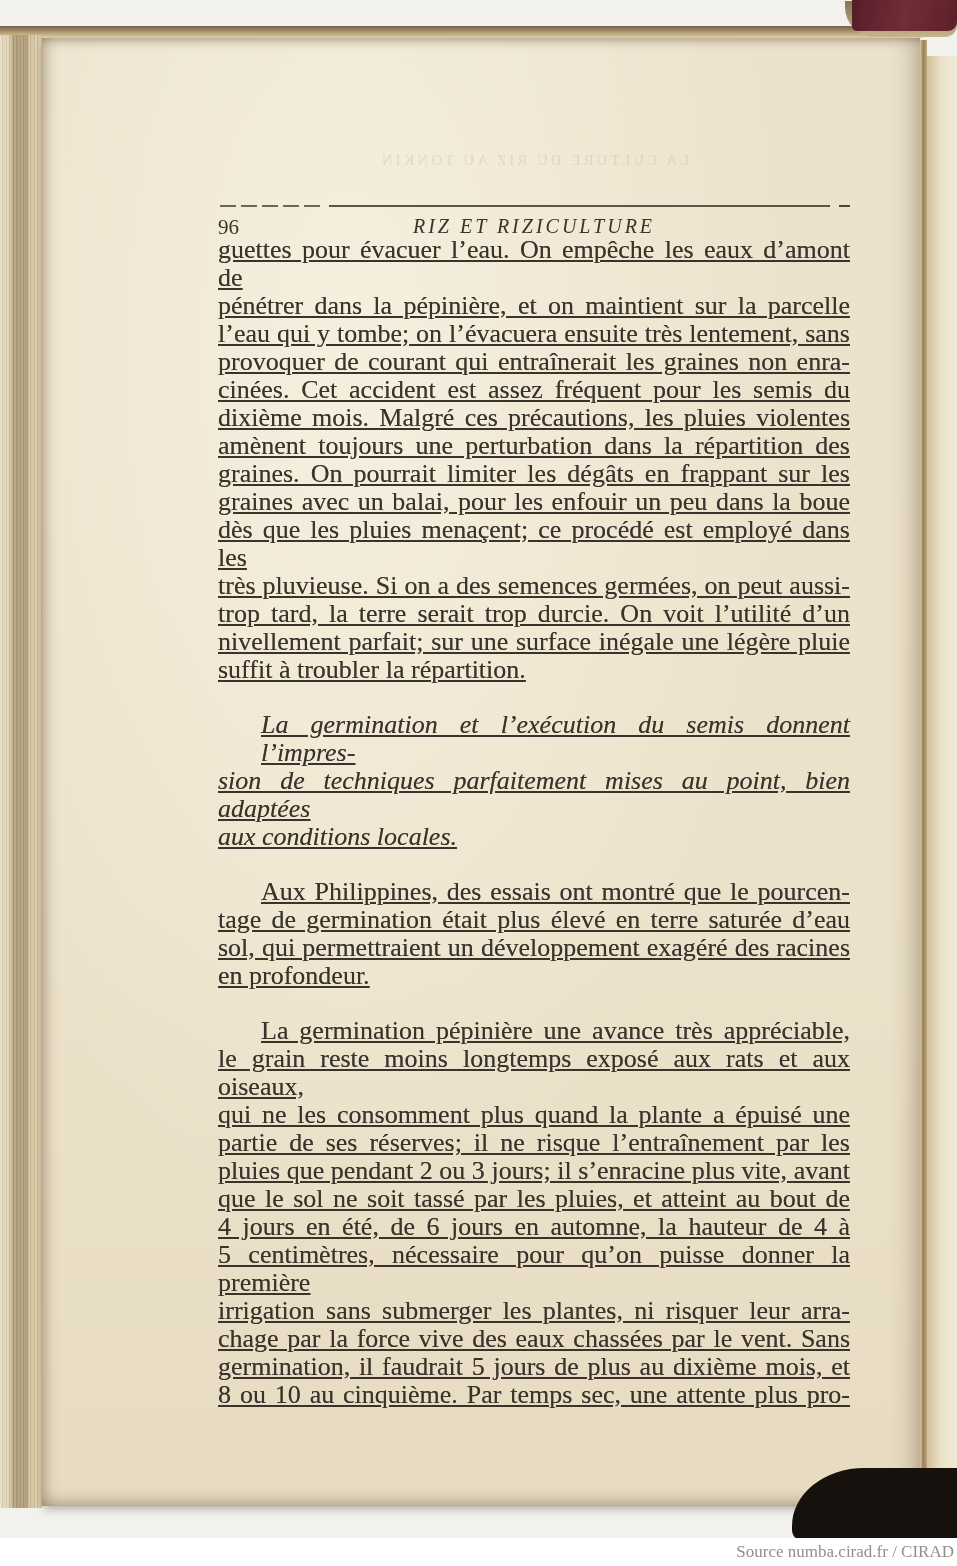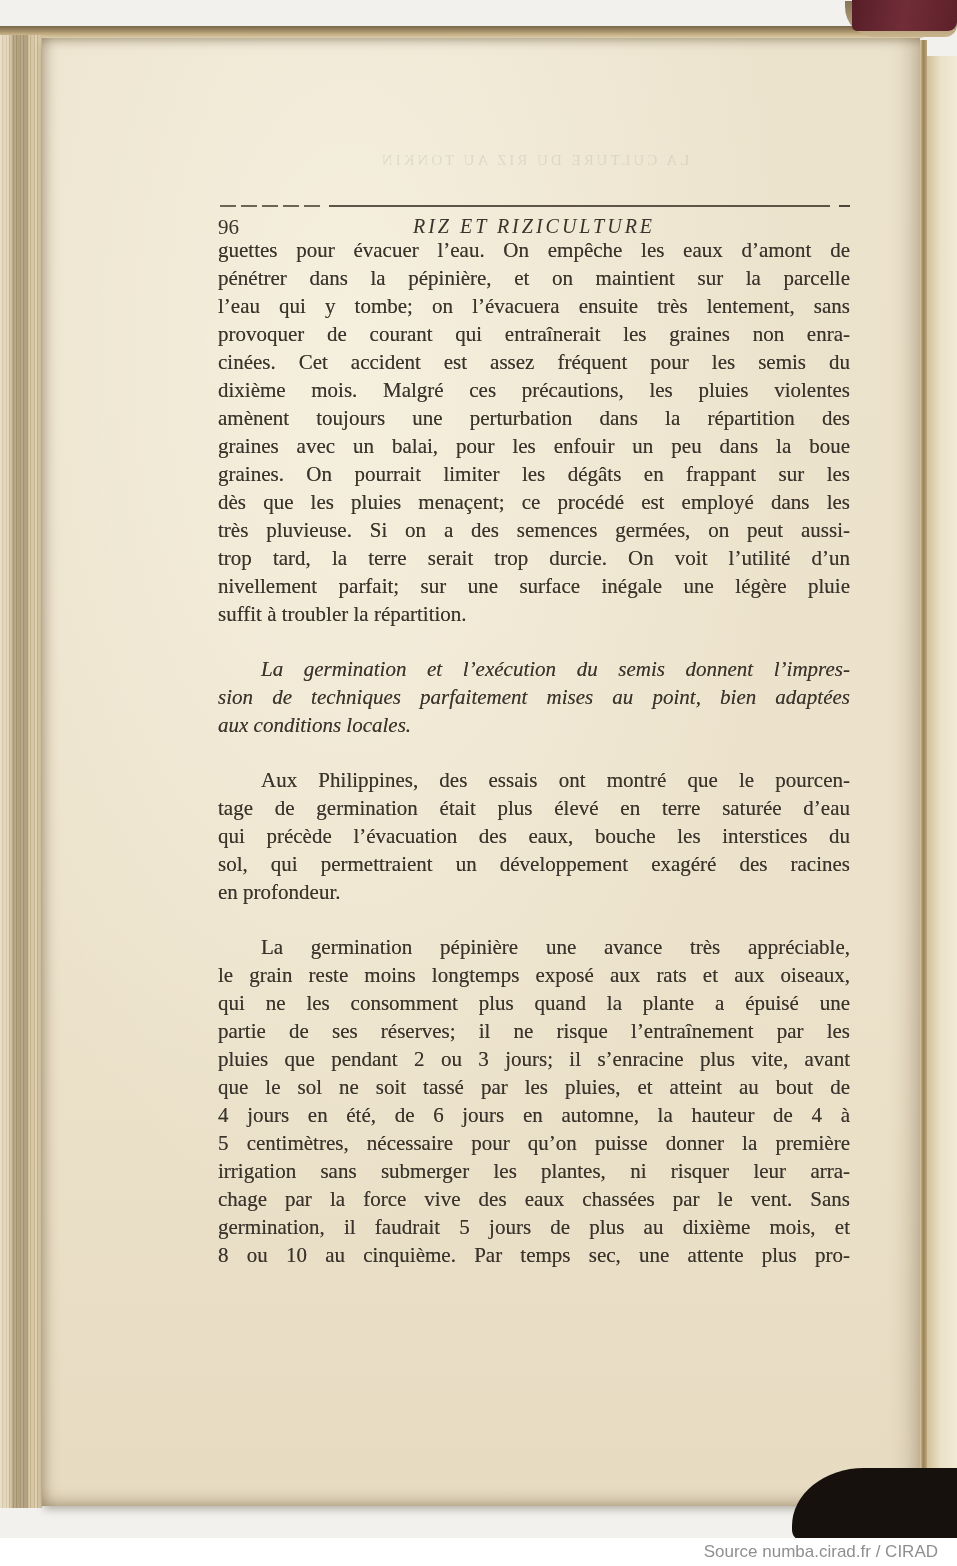--- a/index.html
+++ b/index.html
@@ -82,10 +82,11 @@
   .para.spaced { margin-top:27px; }
   .para.italic .tline { font-style:italic; }
   .tline {
-    font-size:21px; line-height:28px;
+    font-size:26px; line-height:28px;
     text-align:justify; text-align-last:justify;
     text-justify:inter-word;
     text-shadow:0 0 0.5px rgba(58,51,43,0.6);
+    text-decoration:underline;
   }
   .tline.flush { text-align-last:left; }
   .tline.indent { padding-left:43px; }

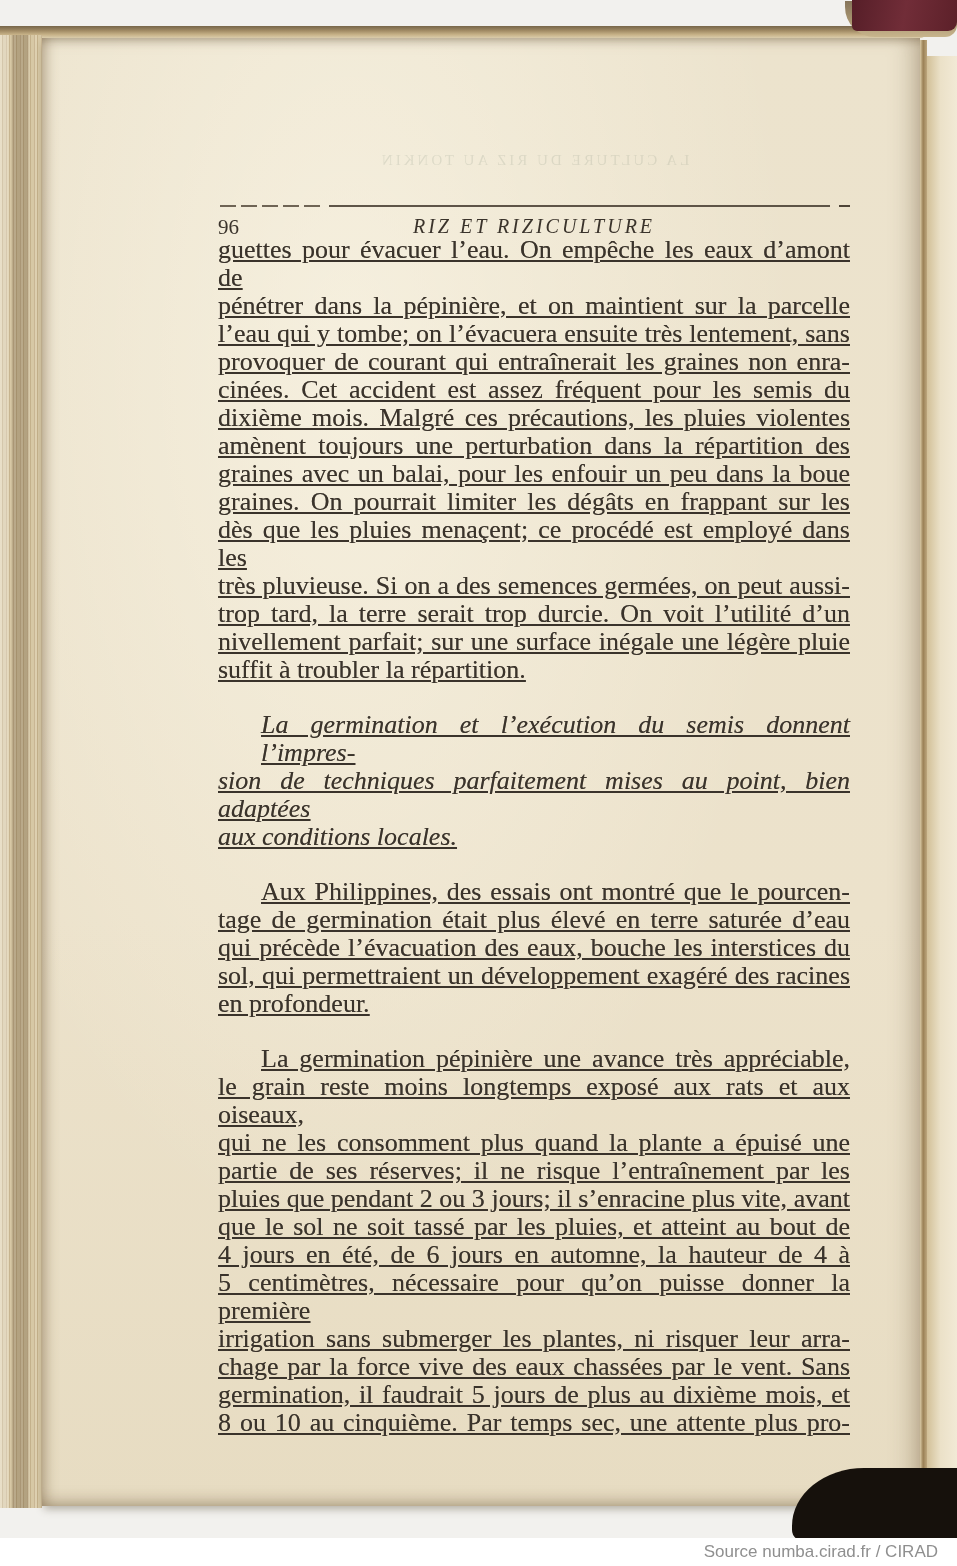--- a/index.html
+++ b/index.html
@@ -134,8 +134,8 @@
           <div class="tline">cinées. Cet accident est assez fréquent pour les semis du</div>
           <div class="tline">dixième mois. Malgré ces précautions, les pluies violentes</div>
           <div class="tline">amènent toujours une perturbation dans la répartition des</div>
+          <div class="tline">graines. On pourrait limiter les dégâts en frappant sur les</div>
           <div class="tline">graines avec un balai, pour les enfouir un peu dans la boue</div>
-          <div class="tline">graines. On pourrait limiter les dégâts en frappant sur les</div>
           <div class="tline">dès que les pluies menaçent; ce procédé est employé dans les</div>
           <div class="tline">très pluvieuse. Si on a des semences germées, on peut aussi-</div>
           <div class="tline">trop tard, la terre serait trop durcie. On voit l’utilité d’un</div>

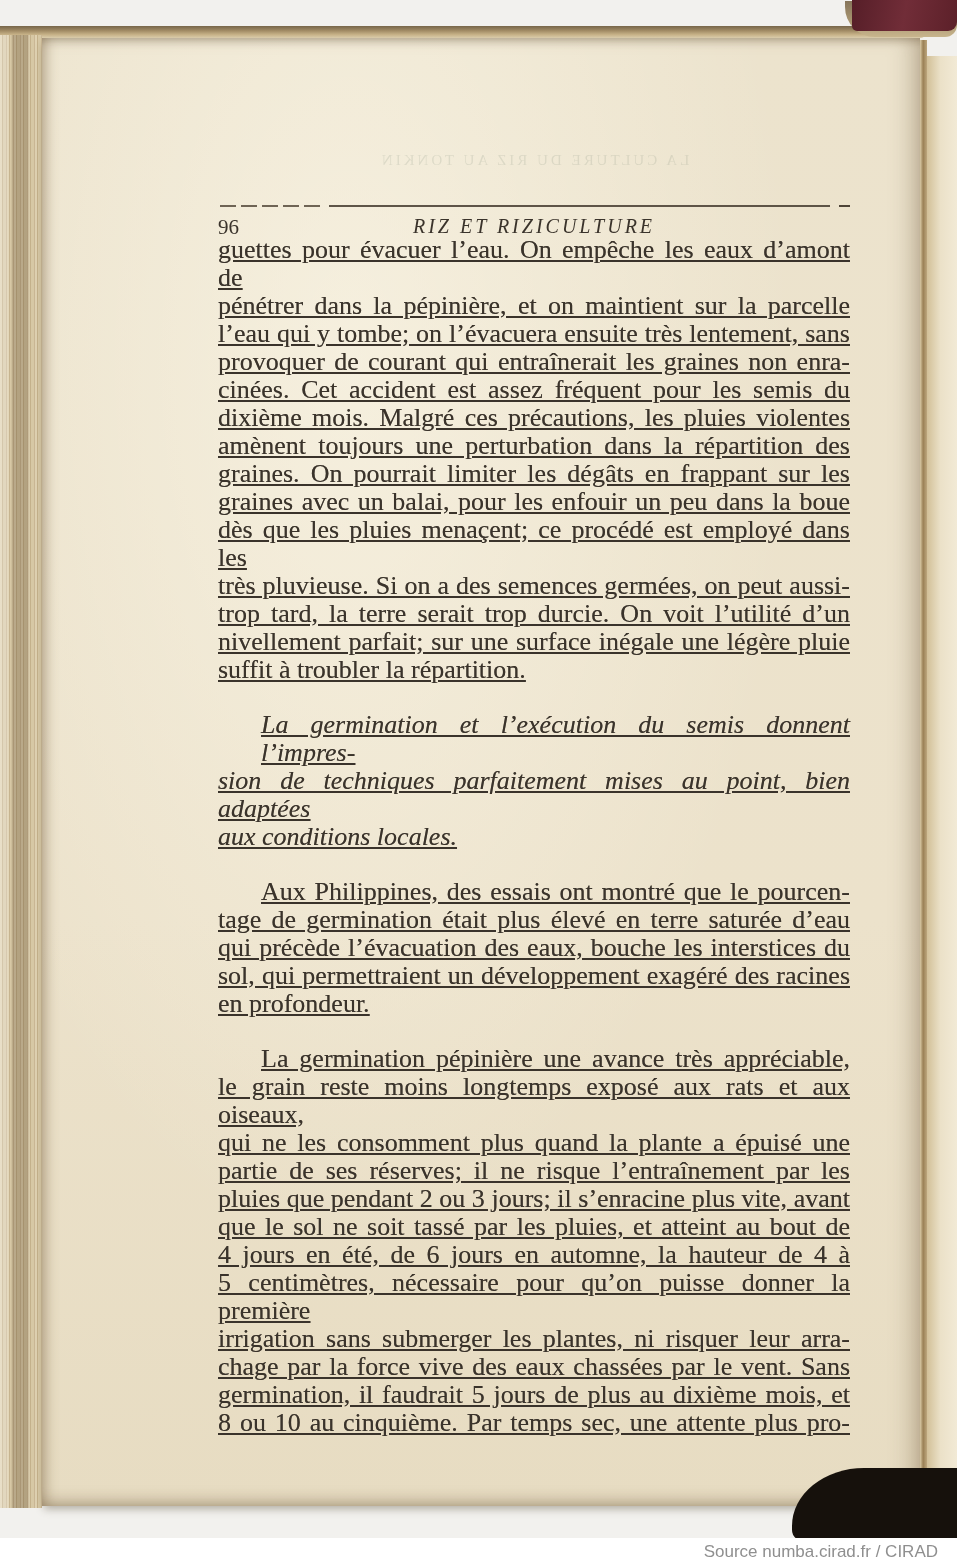--- a/index.html
+++ b/index.html
@@ -150,7 +150,6 @@
         <div class="para spaced">
           <div class="tline indent">Aux Philippines, des essais ont montré que le pourcen-</div>
           <div class="tline">tage de germination était plus élevé en terre saturée d’eau</div>
-          <div class="tline">qui précède l’évacuation des eaux, bouche les interstices du</div>
           <div class="tline">sol, qui permettraient un développement exagéré des racines</div>
           <div class="tline flush">en profondeur.</div>
         </div>

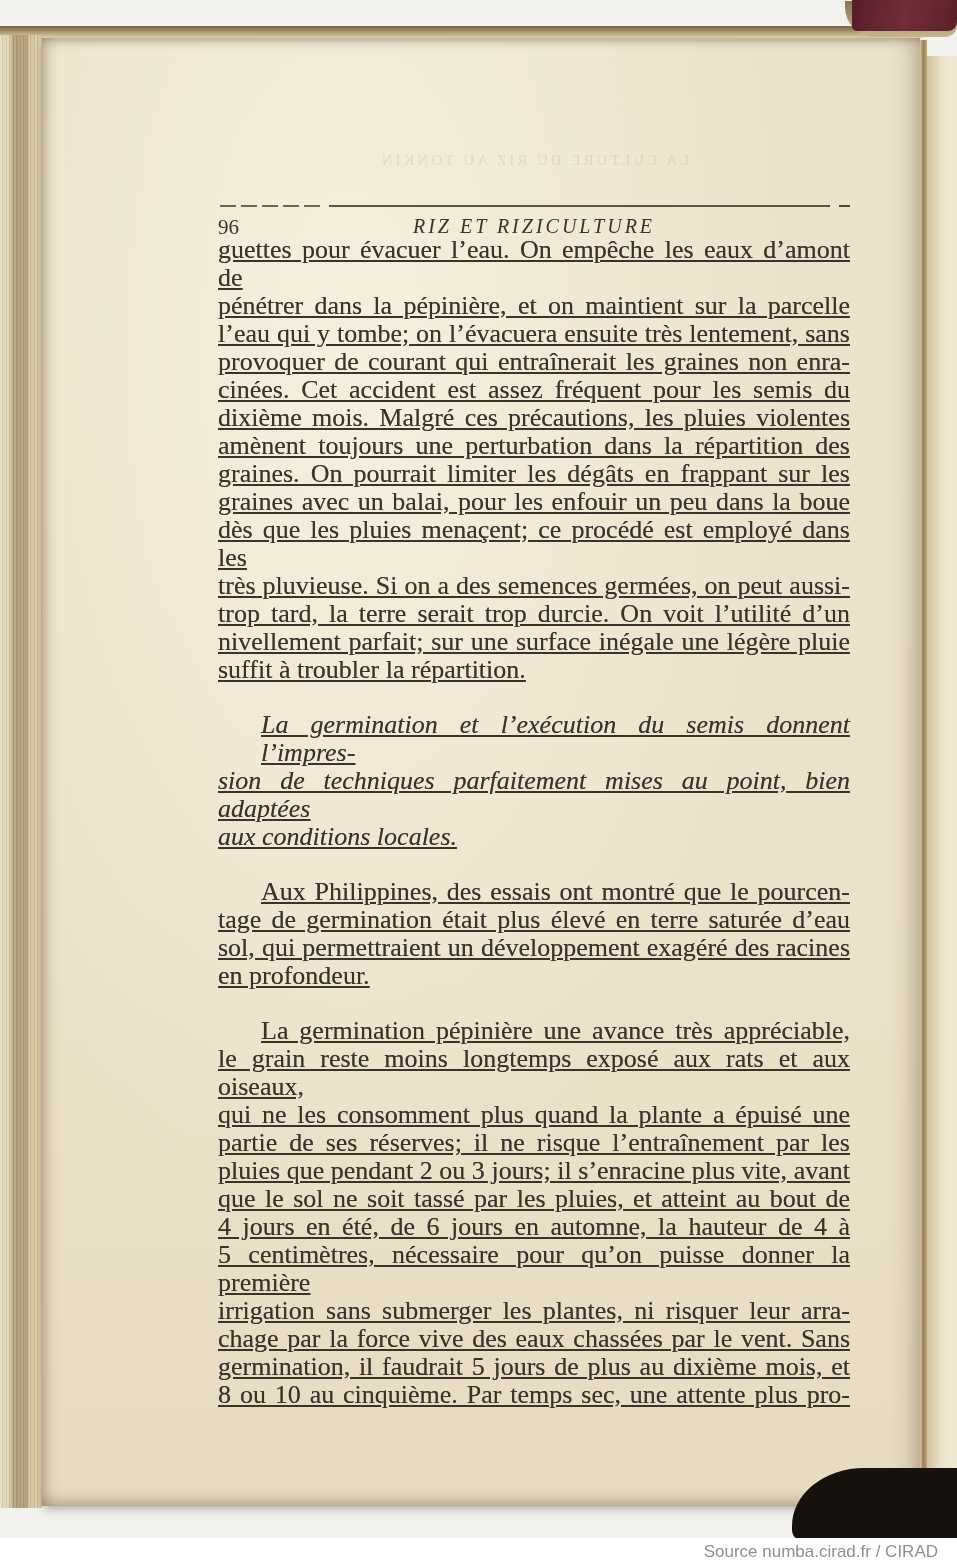--- a/index.html
+++ b/index.html
@@ -94,9 +94,9 @@
   .watermark-bar {
     position:absolute; left:0; top:1538px; width:957px; height:28px;
     background:#ffffff; z-index:5;
-    font-family:Liberation Sans, sans-serif;
+    font-family:Liberation Serif, serif;
     font-size:17px; color:#8f8f8f;
-    text-align:right; line-height:27px; box-sizing:border-box; padding-right:19px;
+    text-align:right; line-height:27px; box-sizing:border-box; padding-right:3px;
   }
 </style>
 </head>

